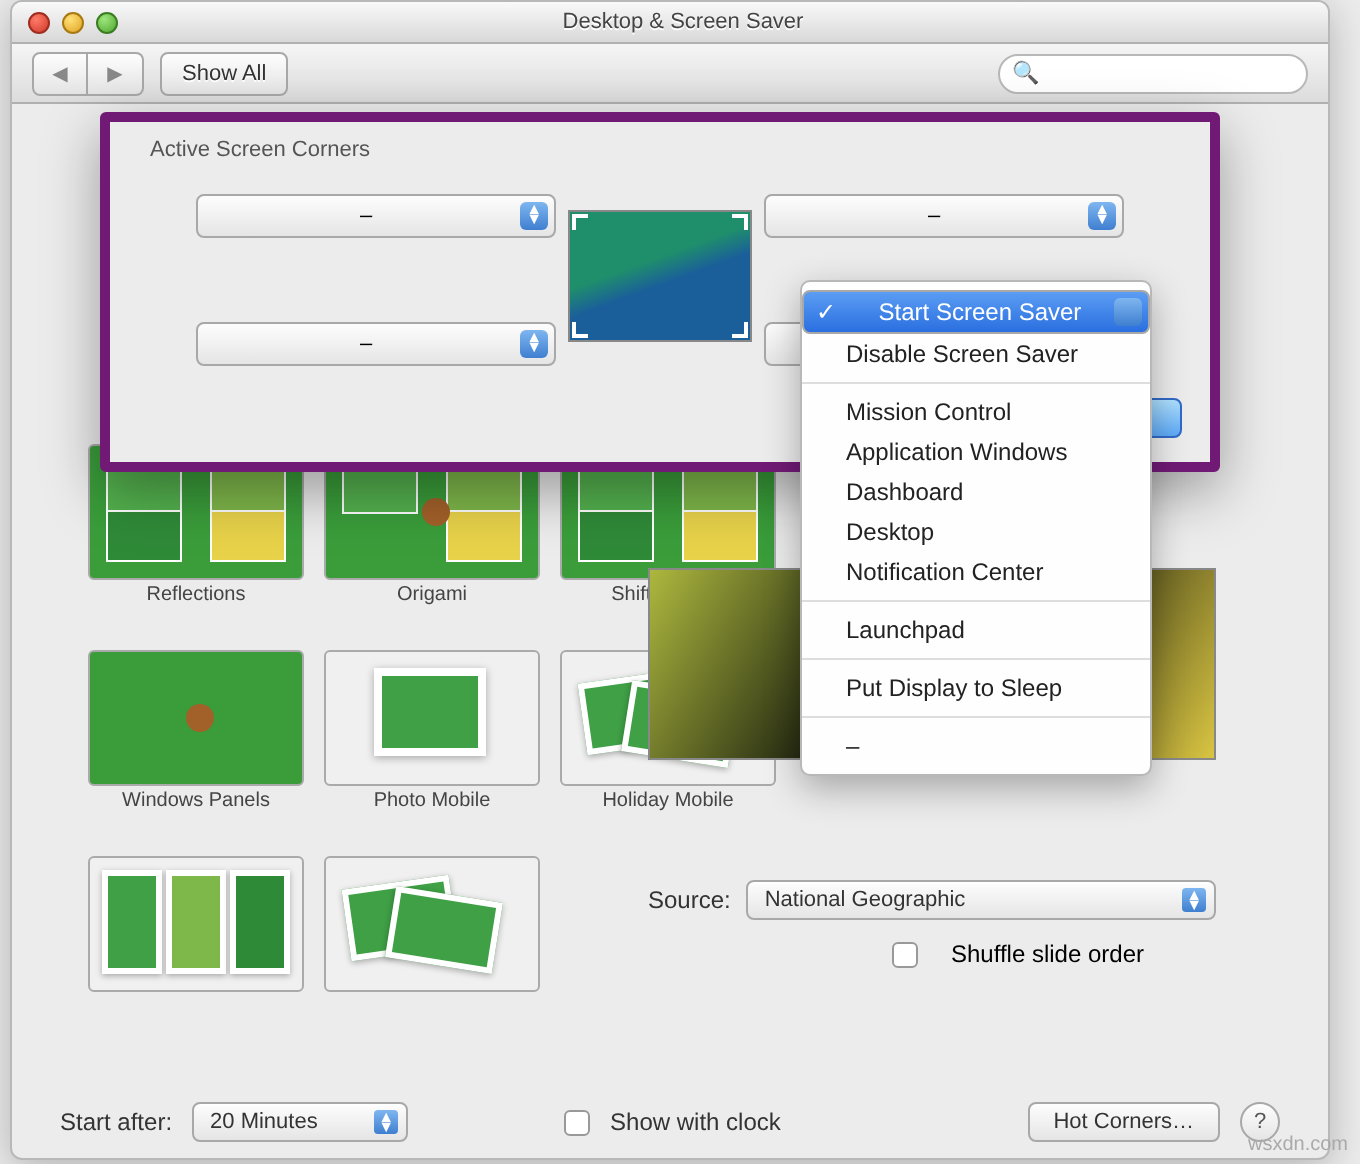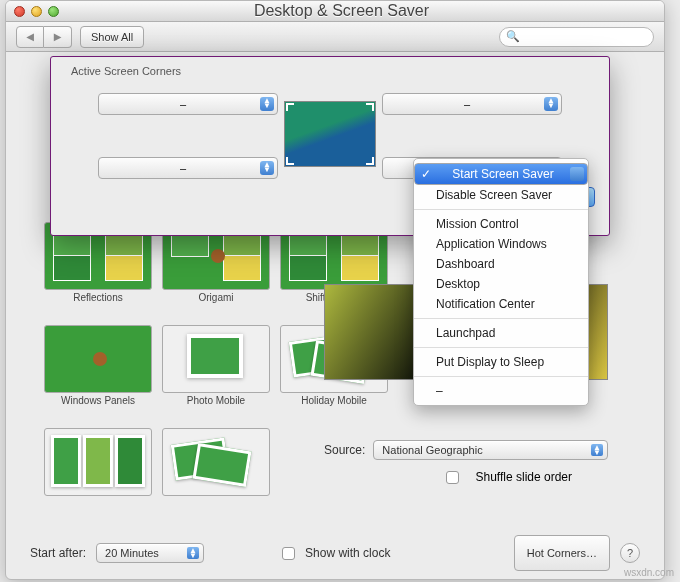--- a/index.html
+++ b/index.html
@@ -34,7 +34,7 @@
   .red { background: radial-gradient(circle at 35% 30%, #ff7b6a, #cf3a29); border:1px solid #a02d20;}
   .yel { background: radial-gradient(circle at 35% 30%, #ffe178, #e0a322); border:1px solid #a87a12;}
   .grn { background: radial-gradient(circle at 35% 30%, #9de67d, #4fa82f); border:1px solid #3b7d22;}
-  .title { flex:1; text-align:center; font-size:16px; color:#444; text-shadow:0 1px #fff;margin-left:18px; }
+  .title { flex:1; text-align:center; font-size:11px; color:#444; text-shadow:0 1px #fff;margin-left:18px; }
   .toolbar {
     height: 30px;
     background: linear-gradient(#f5f5f5,#dcdcdc);

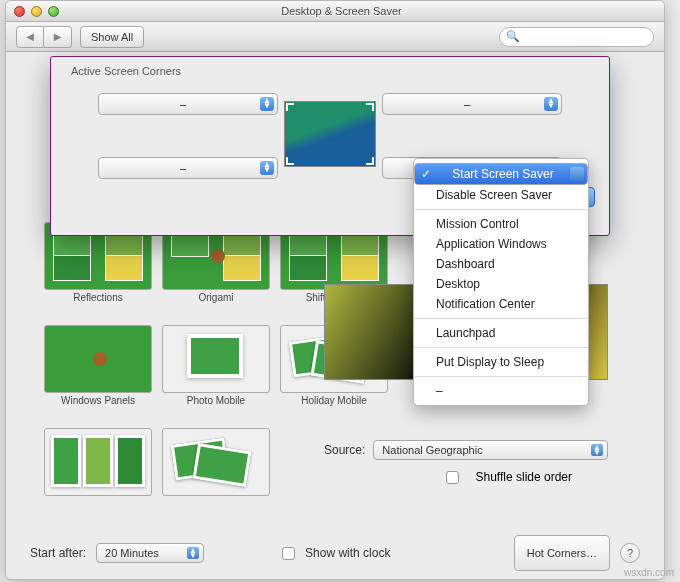--- a/index.html
+++ b/index.html
@@ -124,7 +124,7 @@
   
   .sheet {
     position:absolute; top:56px; left:50px; width:560px; height:180px;
-    background:#ececec; border:1px solid #701a75; border-radius:3px;
+    background:#ececec; border:5px solid #701a75; border-radius:3px;
     box-shadow:0 10px 28px rgba(0,0,0,.35);
     z-index:20;
   }

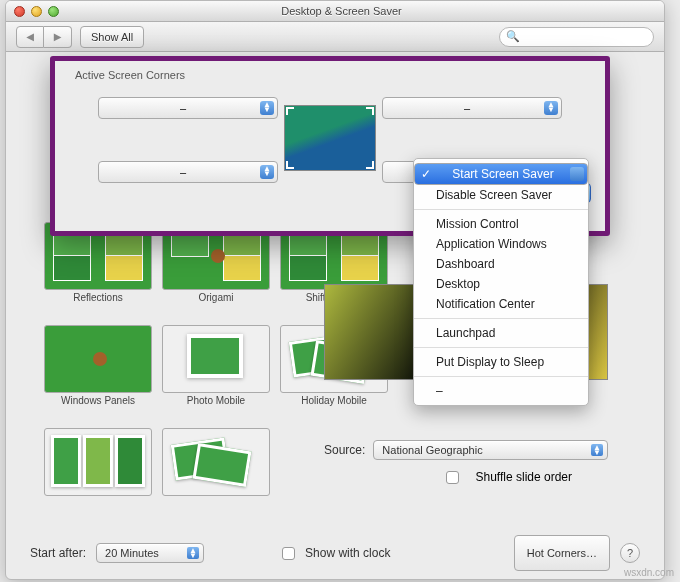--- a/index.html
+++ b/index.html
@@ -163,10 +163,10 @@
 
   
   .menu{
-    position:absolute; top:158px; left:400px; width:176px;
+    position:absolute; top:140px; left:400px; width:176px;
     background:#fefefe; border:1px solid #b8b8b8; border-radius:5px;
     box-shadow:0 6px 18px rgba(0,0,0,.3);
-    z-index:40; padding:4px 0;margin-left:13px;
+    z-index:40; padding:4px 0;
   }
   .mi{padding:3px 18px 3px 22px;font-size:12px;color:#222;position:relative;white-space:nowrap;}
   .mi.sel{background:linear-gradient(#5b9df3,#2a6fe0);color:#fff;}

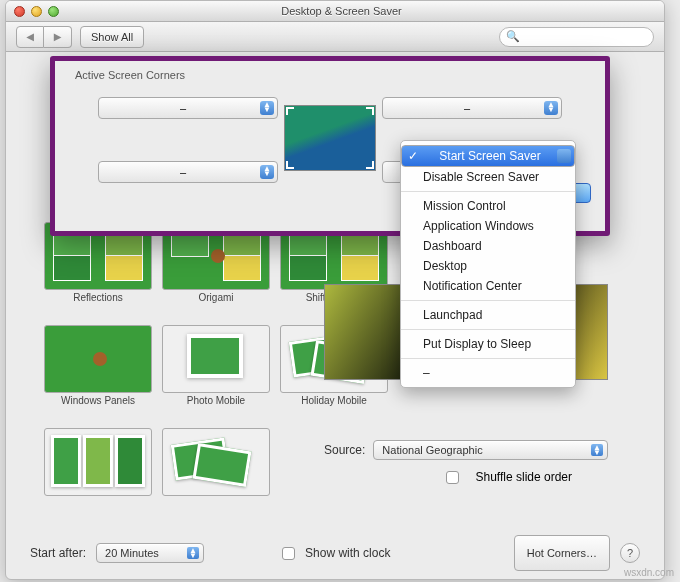--- a/index.html
+++ b/index.html
@@ -115,7 +115,7 @@
   }
   .popup .arr{position:absolute;right:6px;top:4px;font-size:8px;color:#fff;z-index:2;line-height:5px;}
   .btn{
-    height:36px; padding:0 12px; border:1px solid #a8a8a8; border-radius:4px;
+    height:20px; padding:0 12px; border:1px solid #a8a8a8; border-radius:4px;
     background:linear-gradient(#fdfdfd,#e5e5e5); font-size:11px;
     display:flex; align-items:center;
   }

